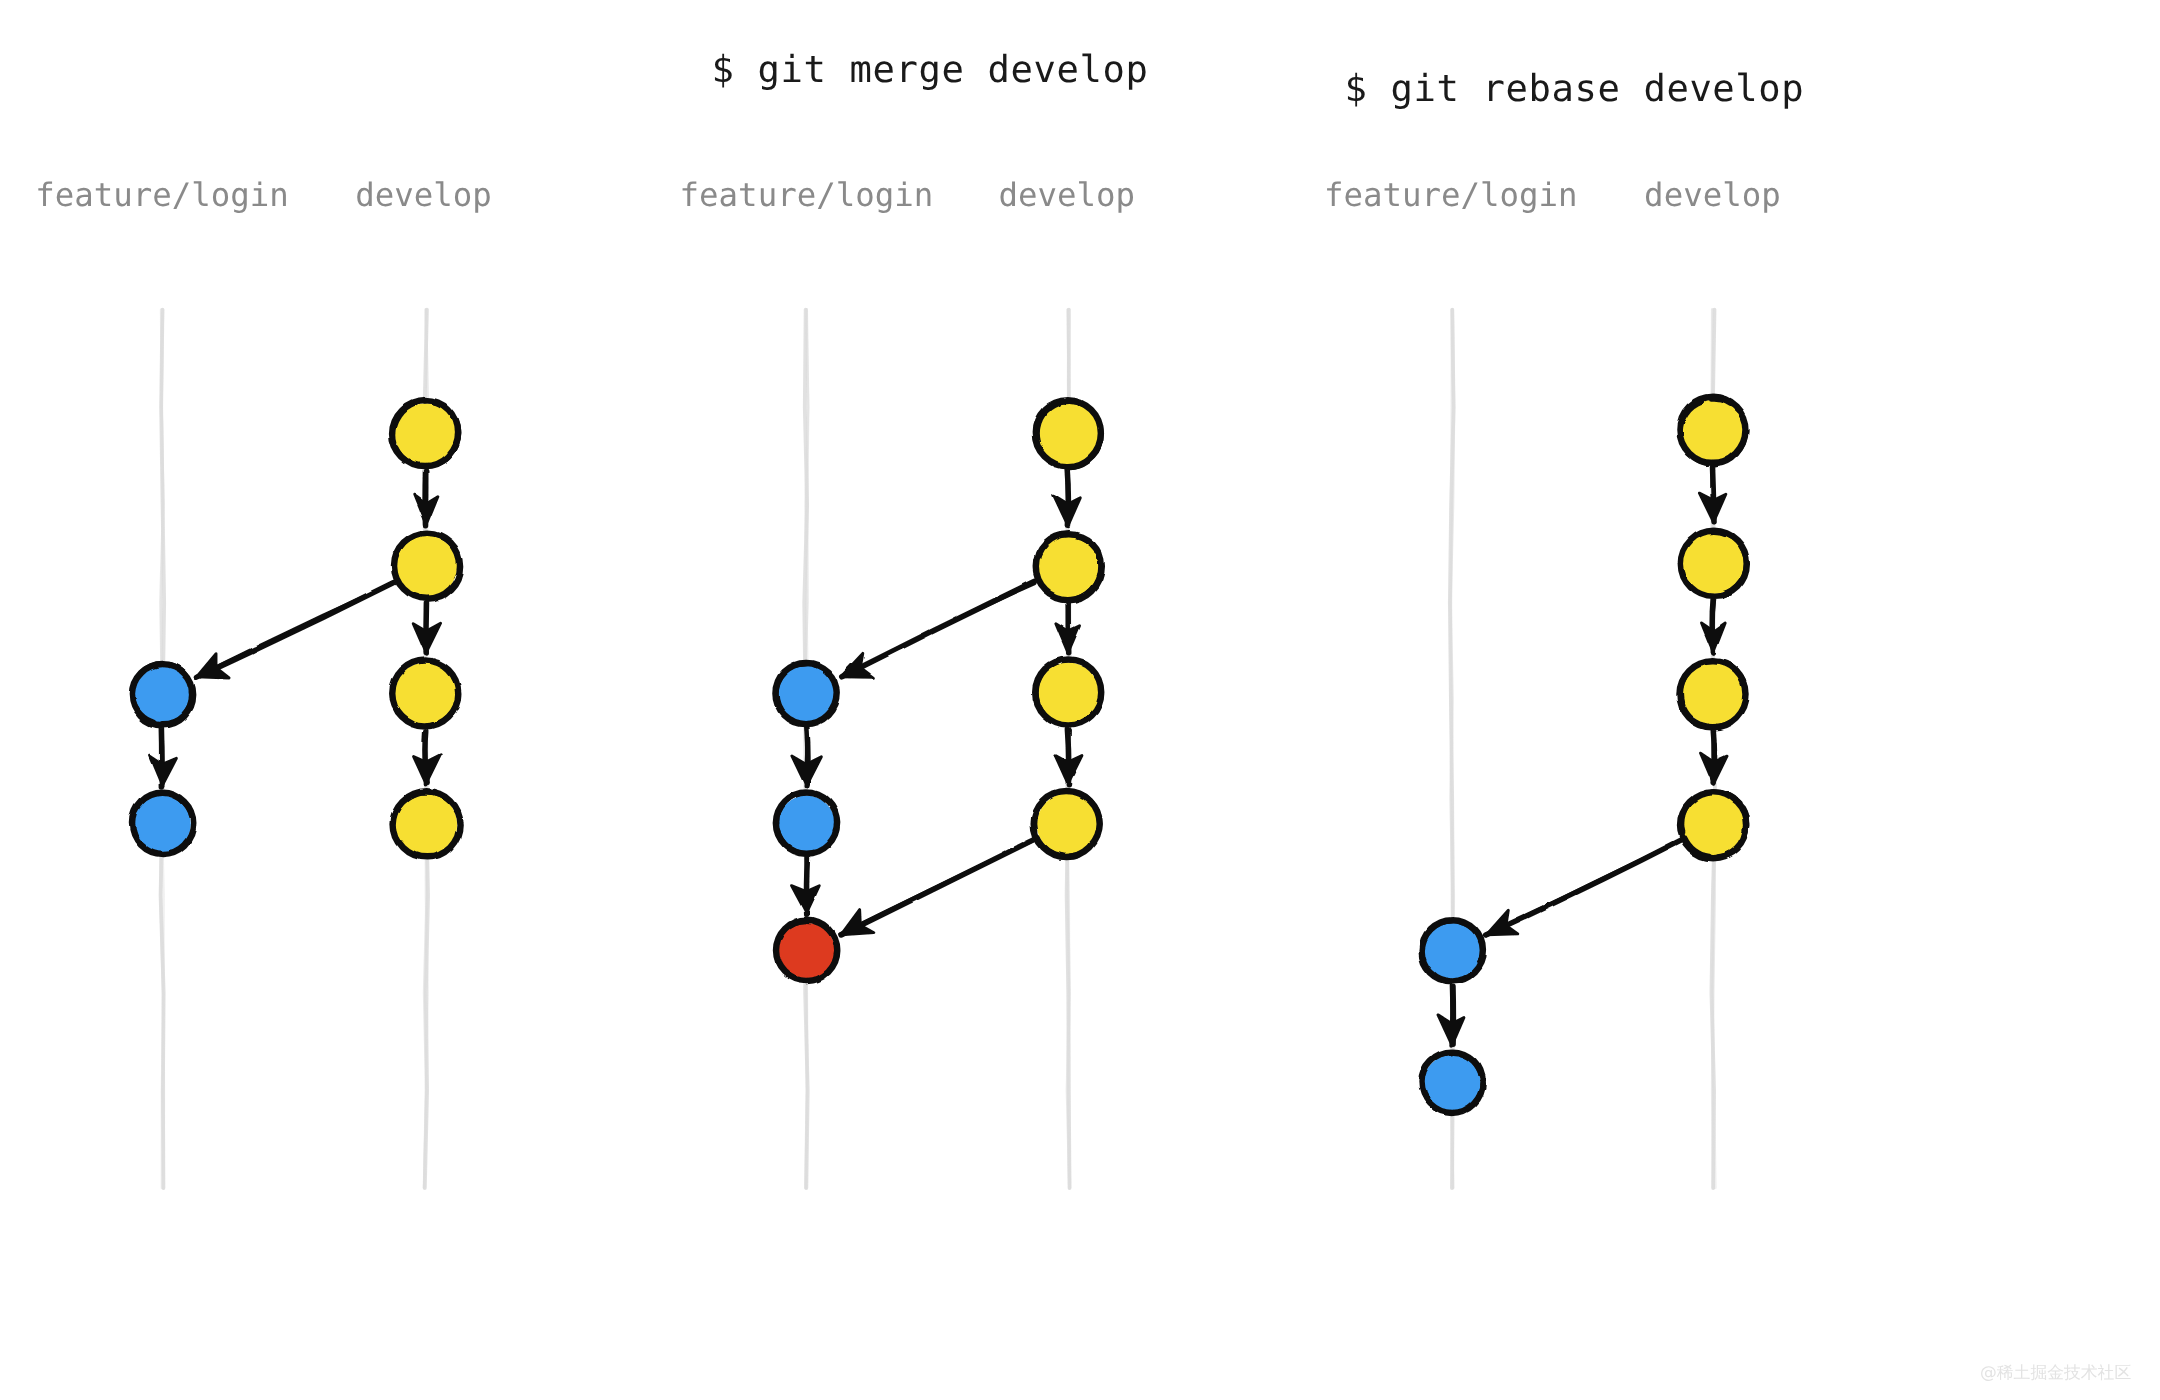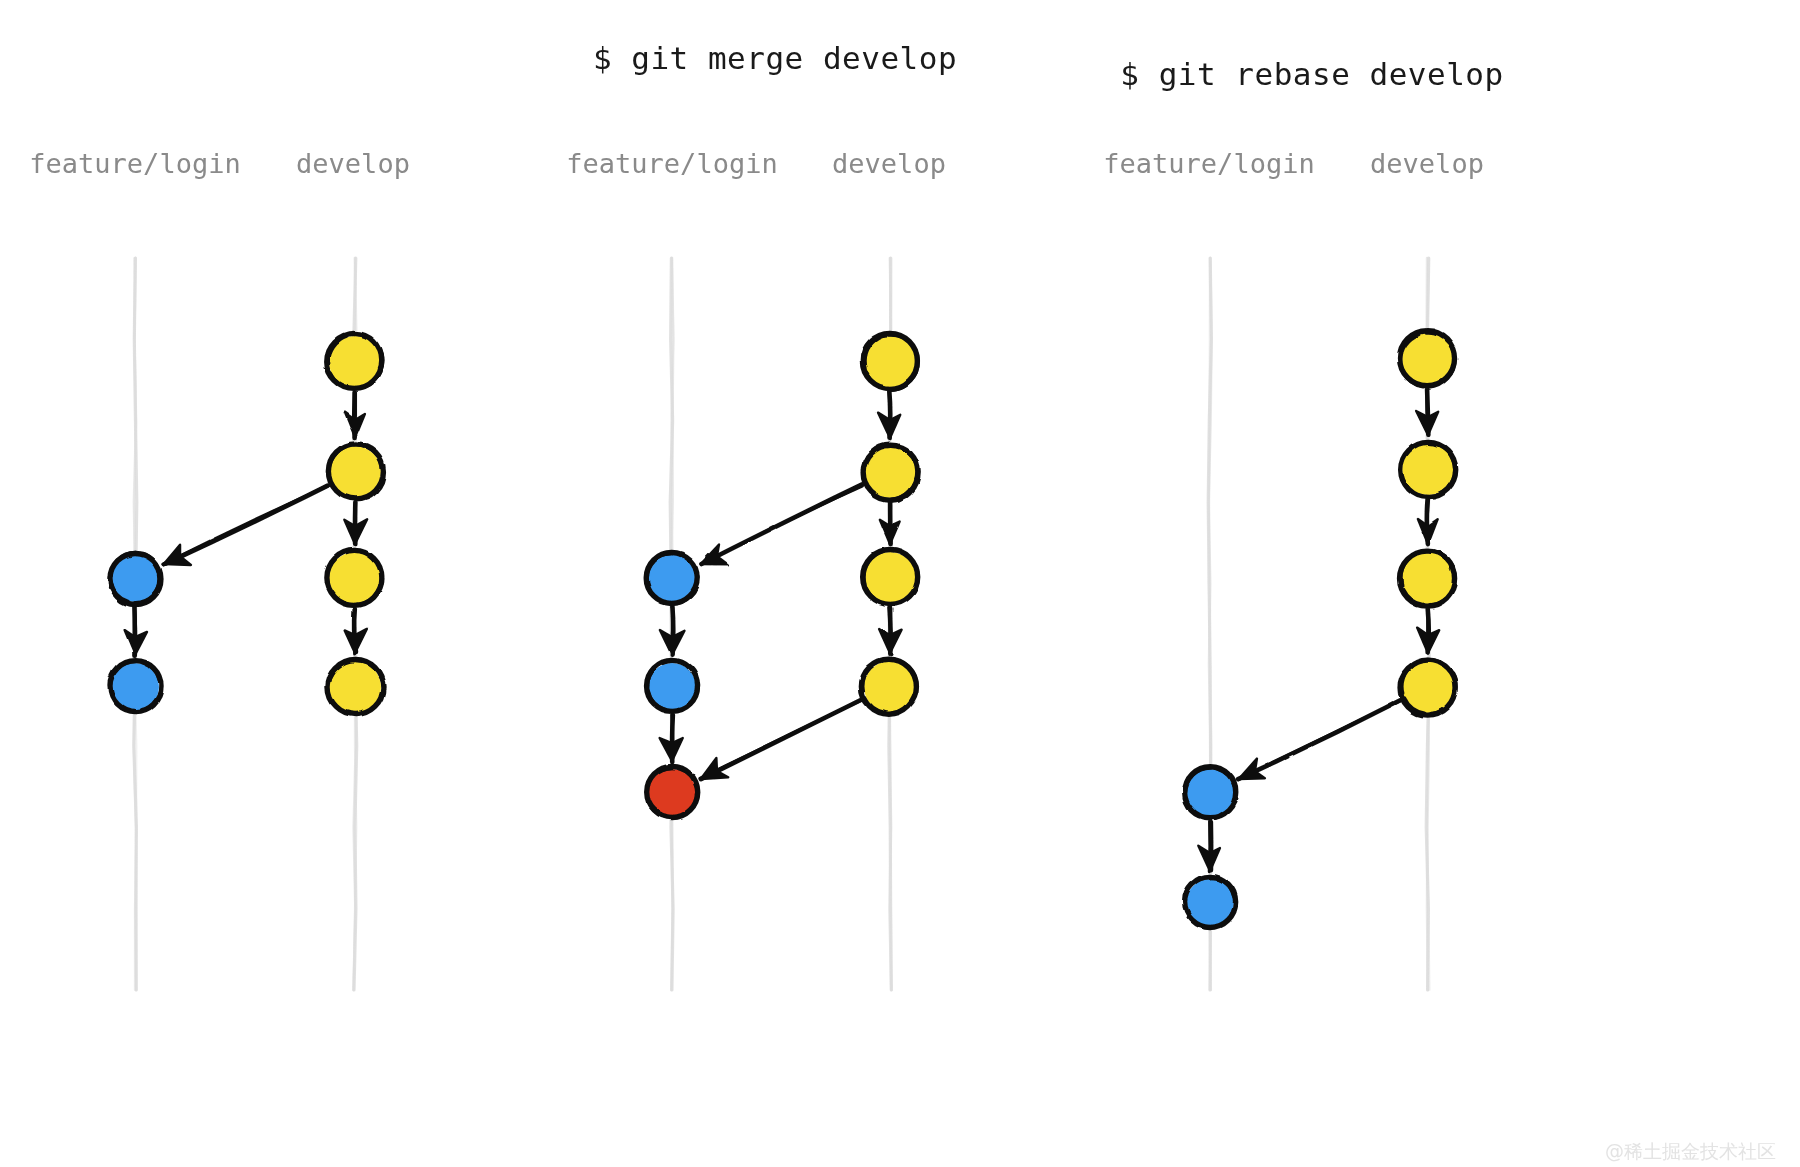--- a/index.html
+++ b/index.html
@@ -42,9 +42,9 @@
   .watermark {
     position: absolute;
     right: 24px;
-    bottom: 2px;
+    bottom: 14px;
     font-family: "DejaVu Sans", "Liberation Sans", sans-serif;
-    font-size: 19px;
+    font-size: 14px;
     color: #e3e3e3;
     white-space: nowrap;
   }

